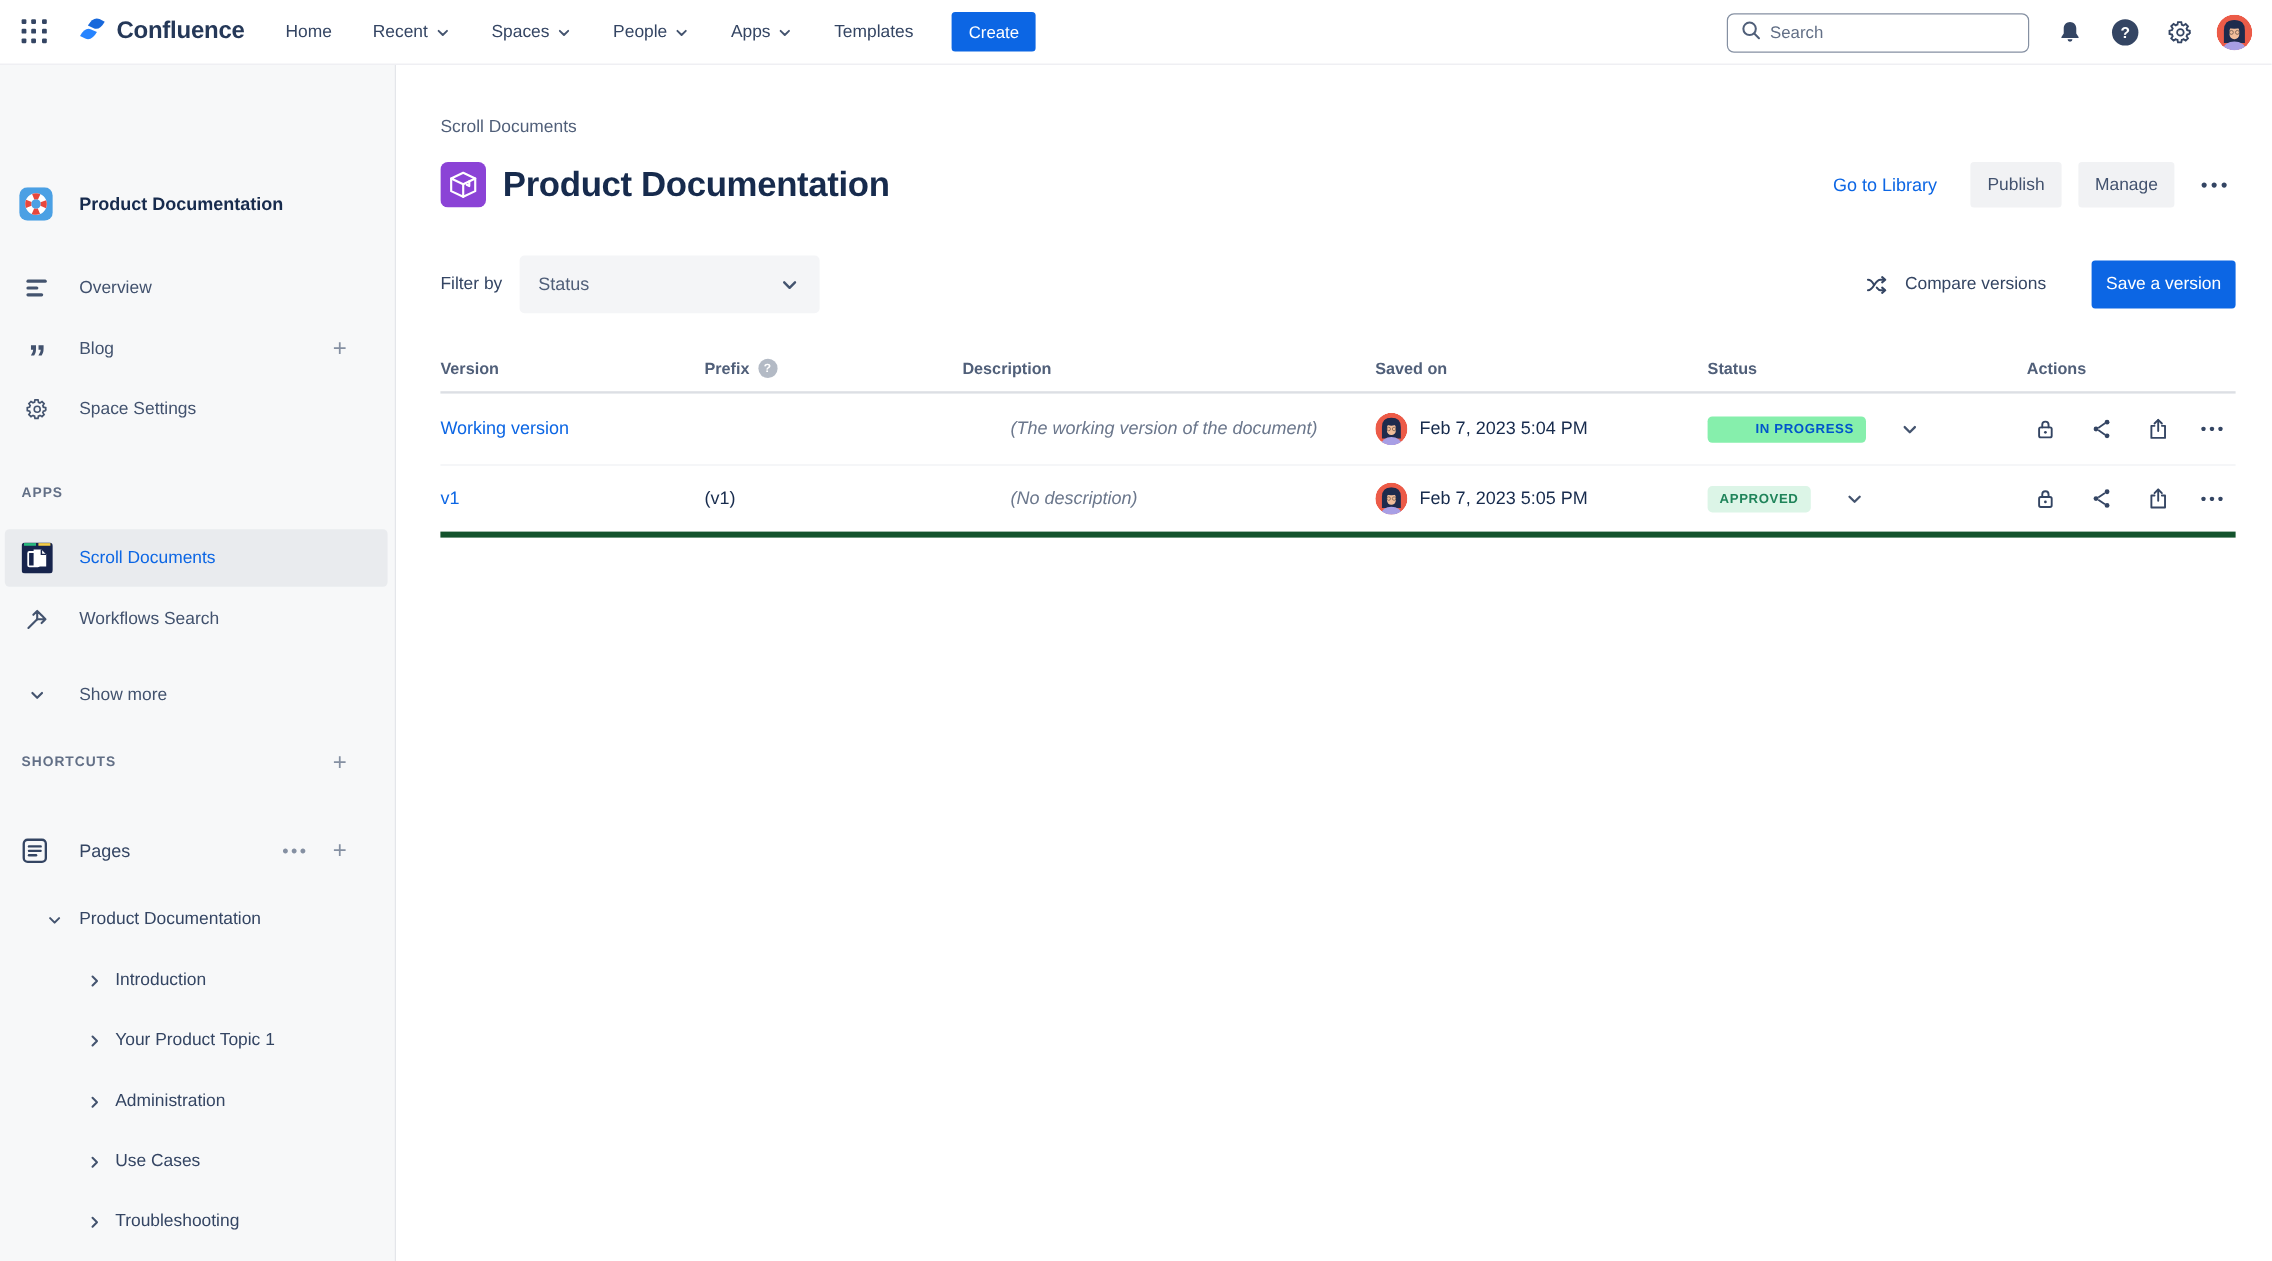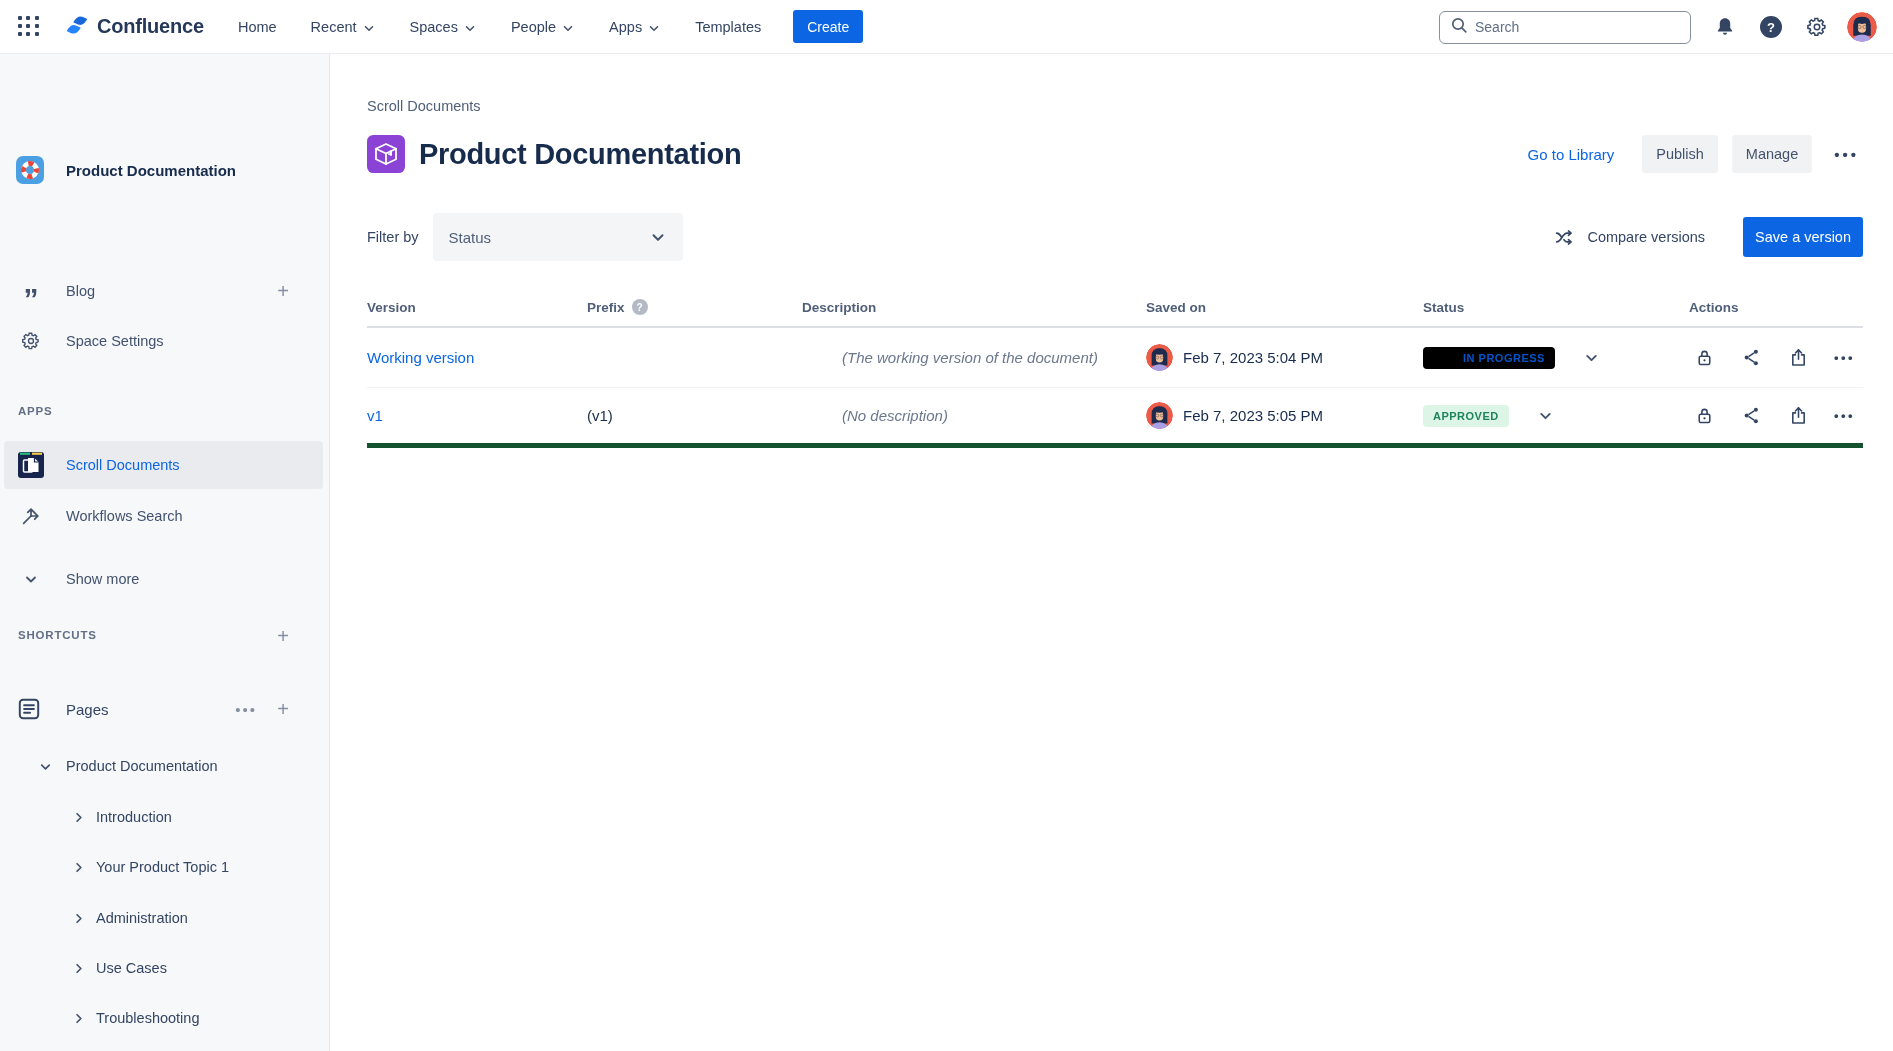--- a/index.html
+++ b/index.html
@@ -15,7 +15,7 @@
   .logo { display:flex; align-items:center; gap:7px; margin-left:24px; cursor:pointer; }
   .logo-text { font-size:20px; font-weight:700; color:#253858; letter-spacing:-0.2px; }
   .navitems { display:flex; align-items:center; margin-left:34px; gap:34px; }
-  .navitem { font-size:14.5px; font-weight:500; color:#344563; display:flex; align-items:flex-end;
+  .navitem { font-size:14.5px; font-weight:500; color:#344563; display:flex; align-items:center;
     gap:5px; cursor:pointer; white-space:nowrap; }
   .btn-create { margin-left:32px; height:33px; padding:0 14px; background:#0C66E4; color:#fff;
     font-size:14px; font-weight:500; border:none; border-radius:3px; cursor:pointer; }

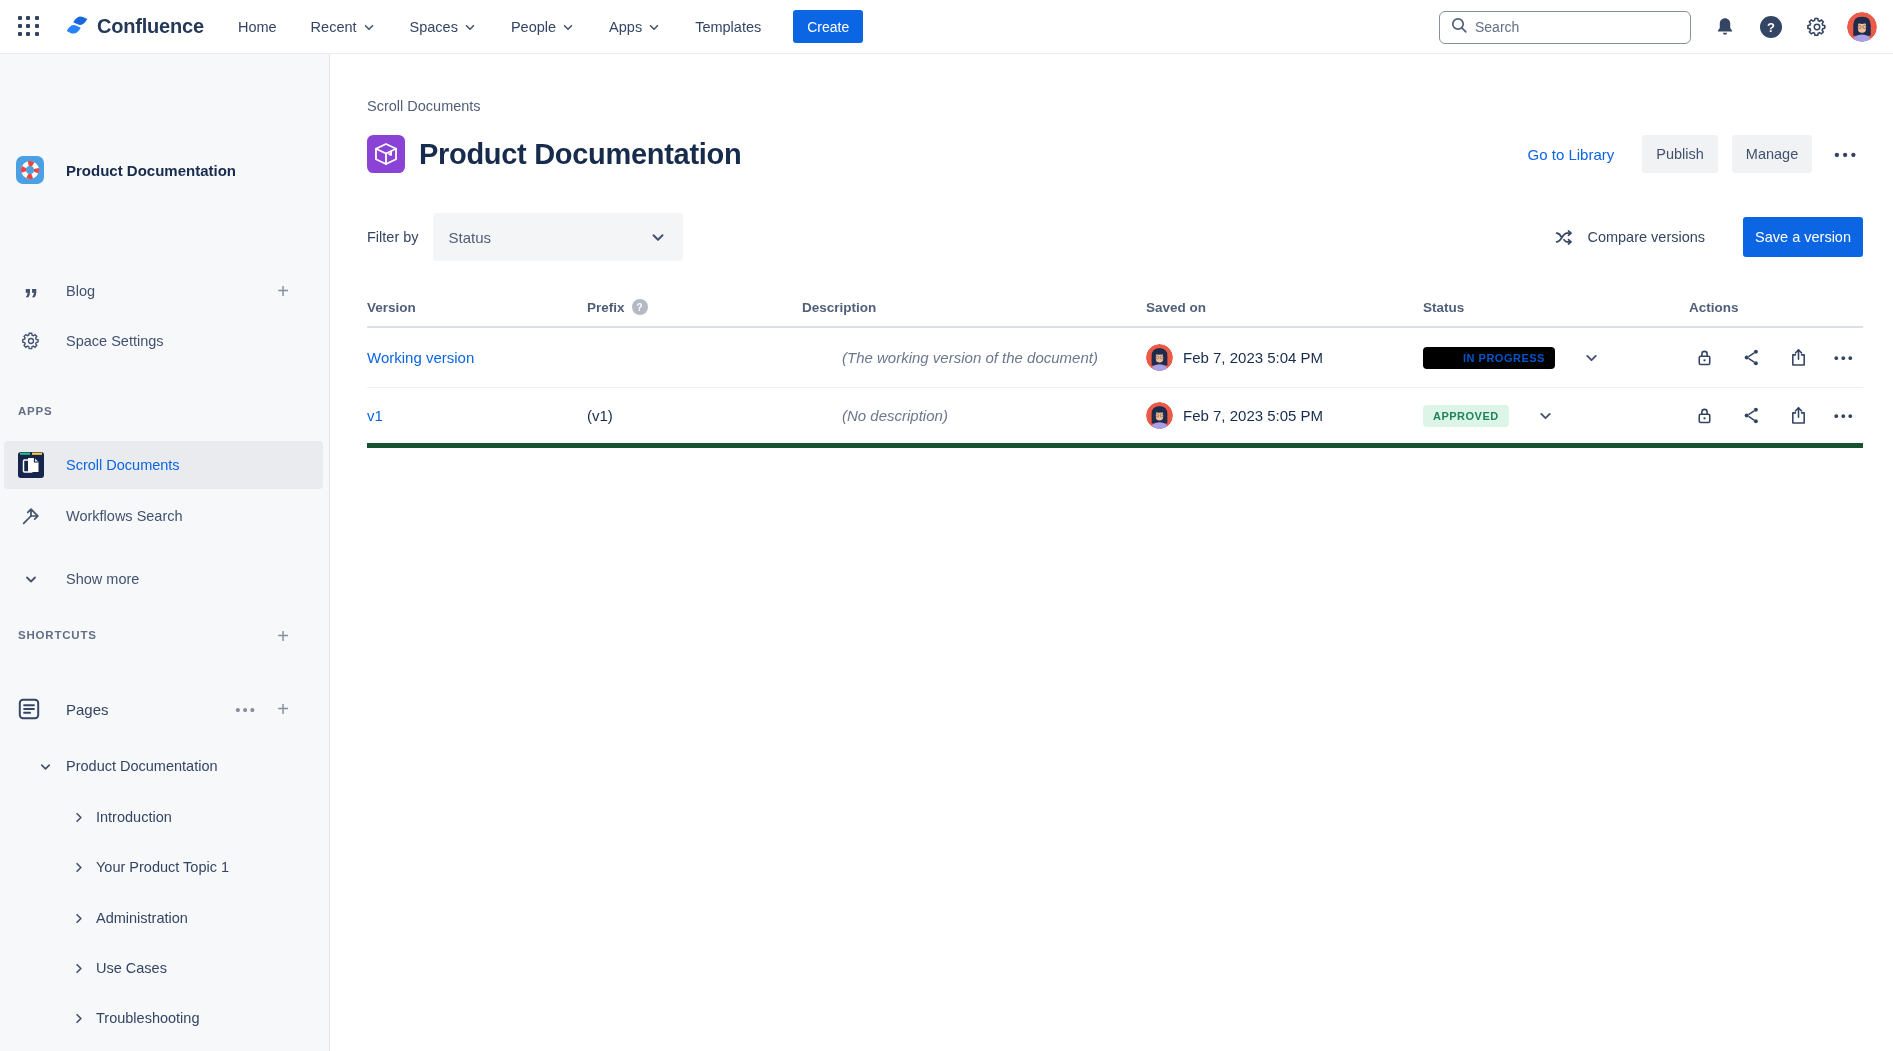--- a/index.html
+++ b/index.html
@@ -239,6 +239,16 @@
     <span class="space-name">Product Documentation</span>
   </div>
 
+  <div class="side-item" style="top:161px">
+    <span class="si-icon">
+      <svg width="20" height="20" viewBox="0 0 20 20" fill="#44546F">
+        <rect x="1" y="3" width="17" height="2.6" rx="1.3"></rect>
+        <rect x="1" y="8.7" width="10" height="2.6" rx="1.3"></rect>
+        <rect x="1" y="14.4" width="14" height="2.6" rx="1.3"></rect>
+      </svg>
+    </span>
+    <span class="si-label">Overview</span>
+  </div>
 
   <div class="side-item" style="top:212px">
     <span class="si-icon">

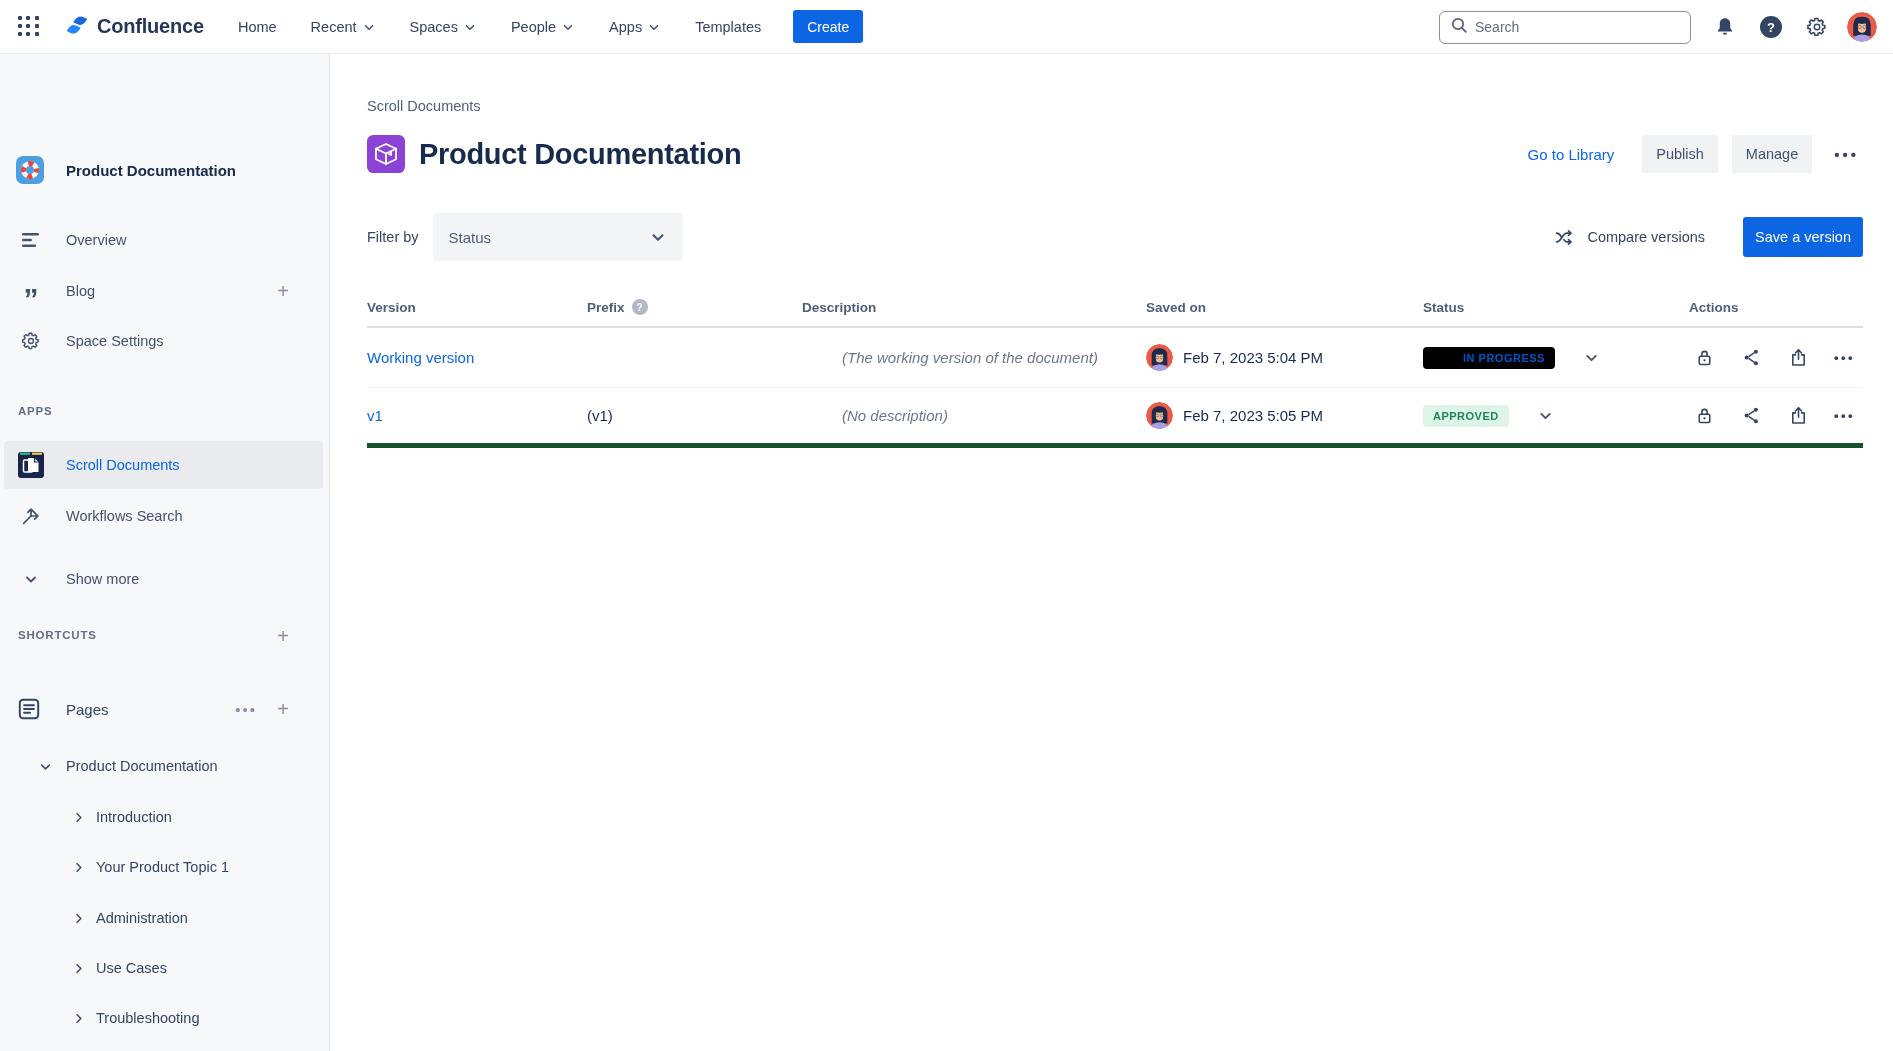--- a/index.html
+++ b/index.html
@@ -101,7 +101,7 @@
   .cell-status { display:flex; align-items:center; }
   .badge { display:inline-block; padding:5px 10px; border-radius:4px; font-size:11px; font-weight:700;
     letter-spacing:0.5px; white-space:nowrap; }
-  .badge-inprogress { background:#000000; color:#0055CC;padding-left:40px; }
+  .badge-inprogress { background:#86efac; color:#0055CC;padding-left:40px; }
   .badge-approved { background:#DCF5E7; color:#1F845A; }
   .status-chev { margin-left:28px; cursor:pointer; display:flex; align-items:center; }
   .cell-actions { display:flex; align-items:center; gap:25px; padding-left:4px; }

